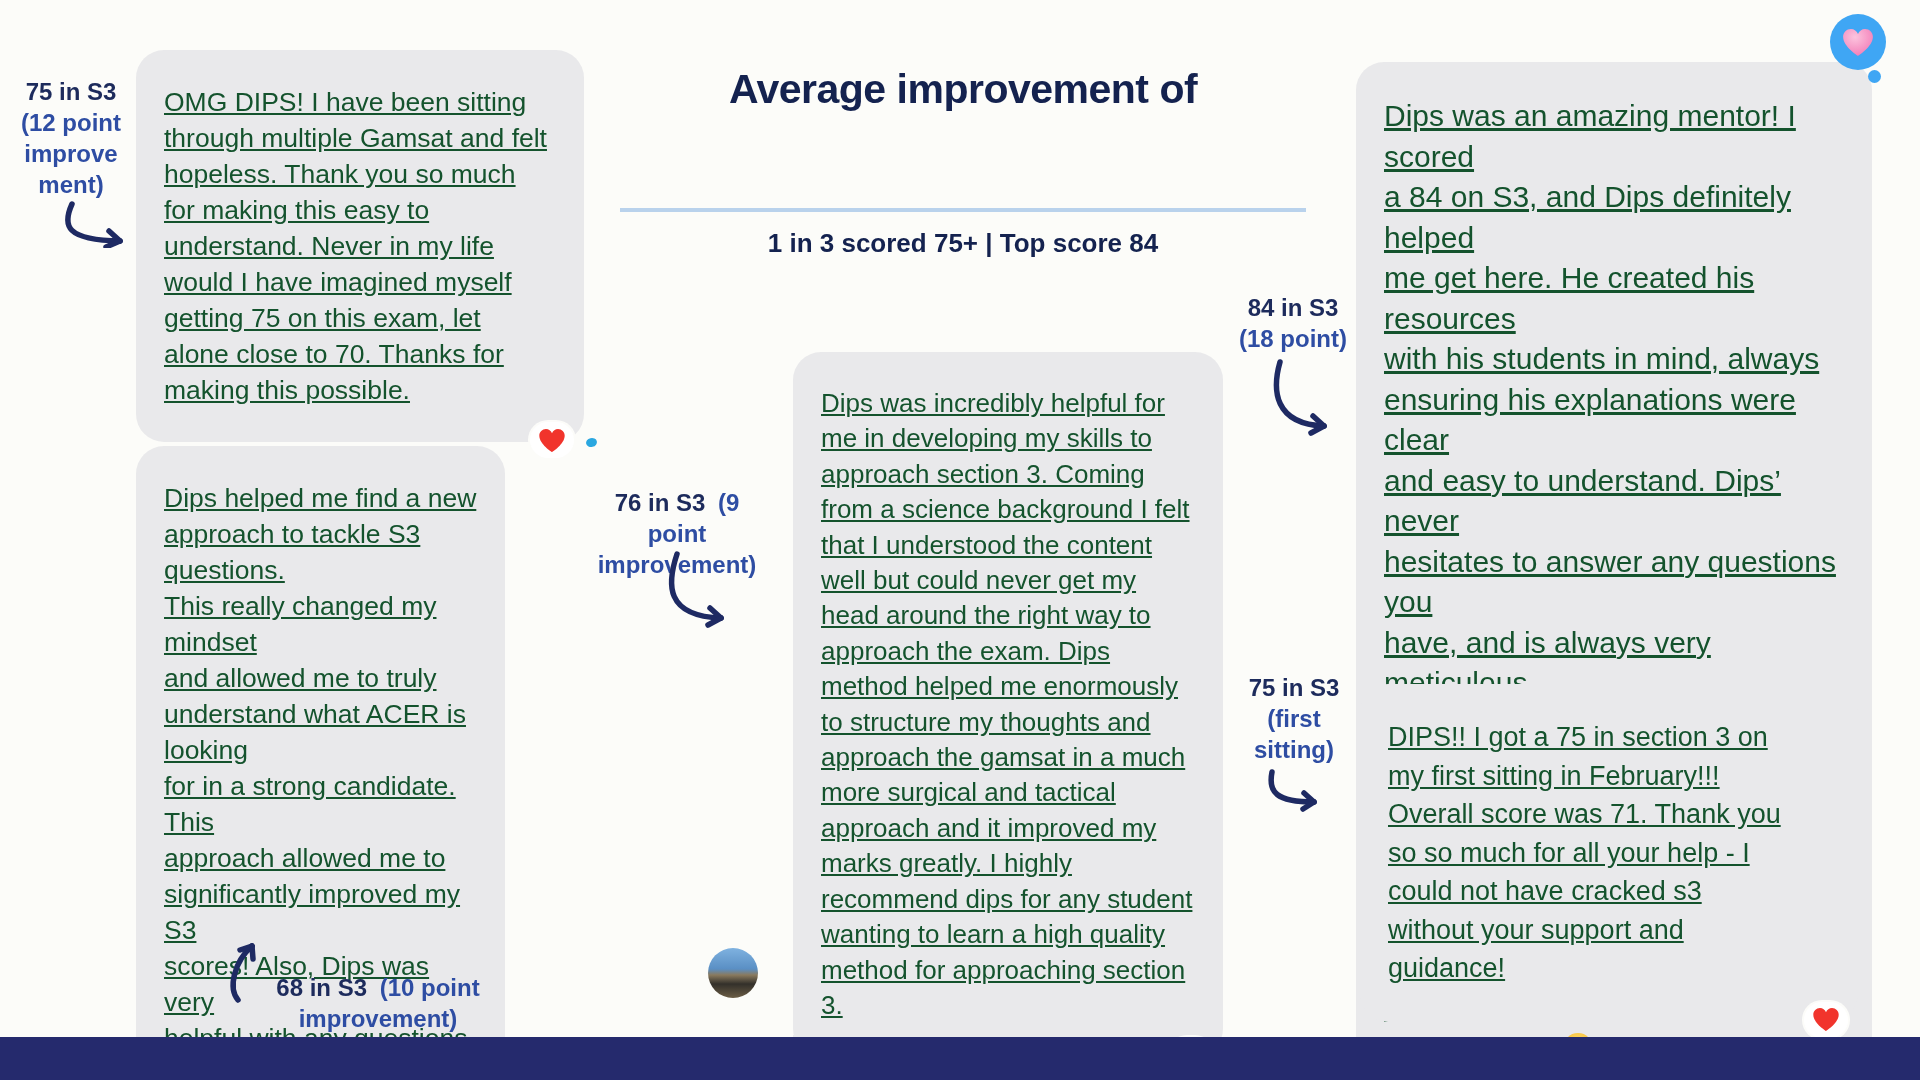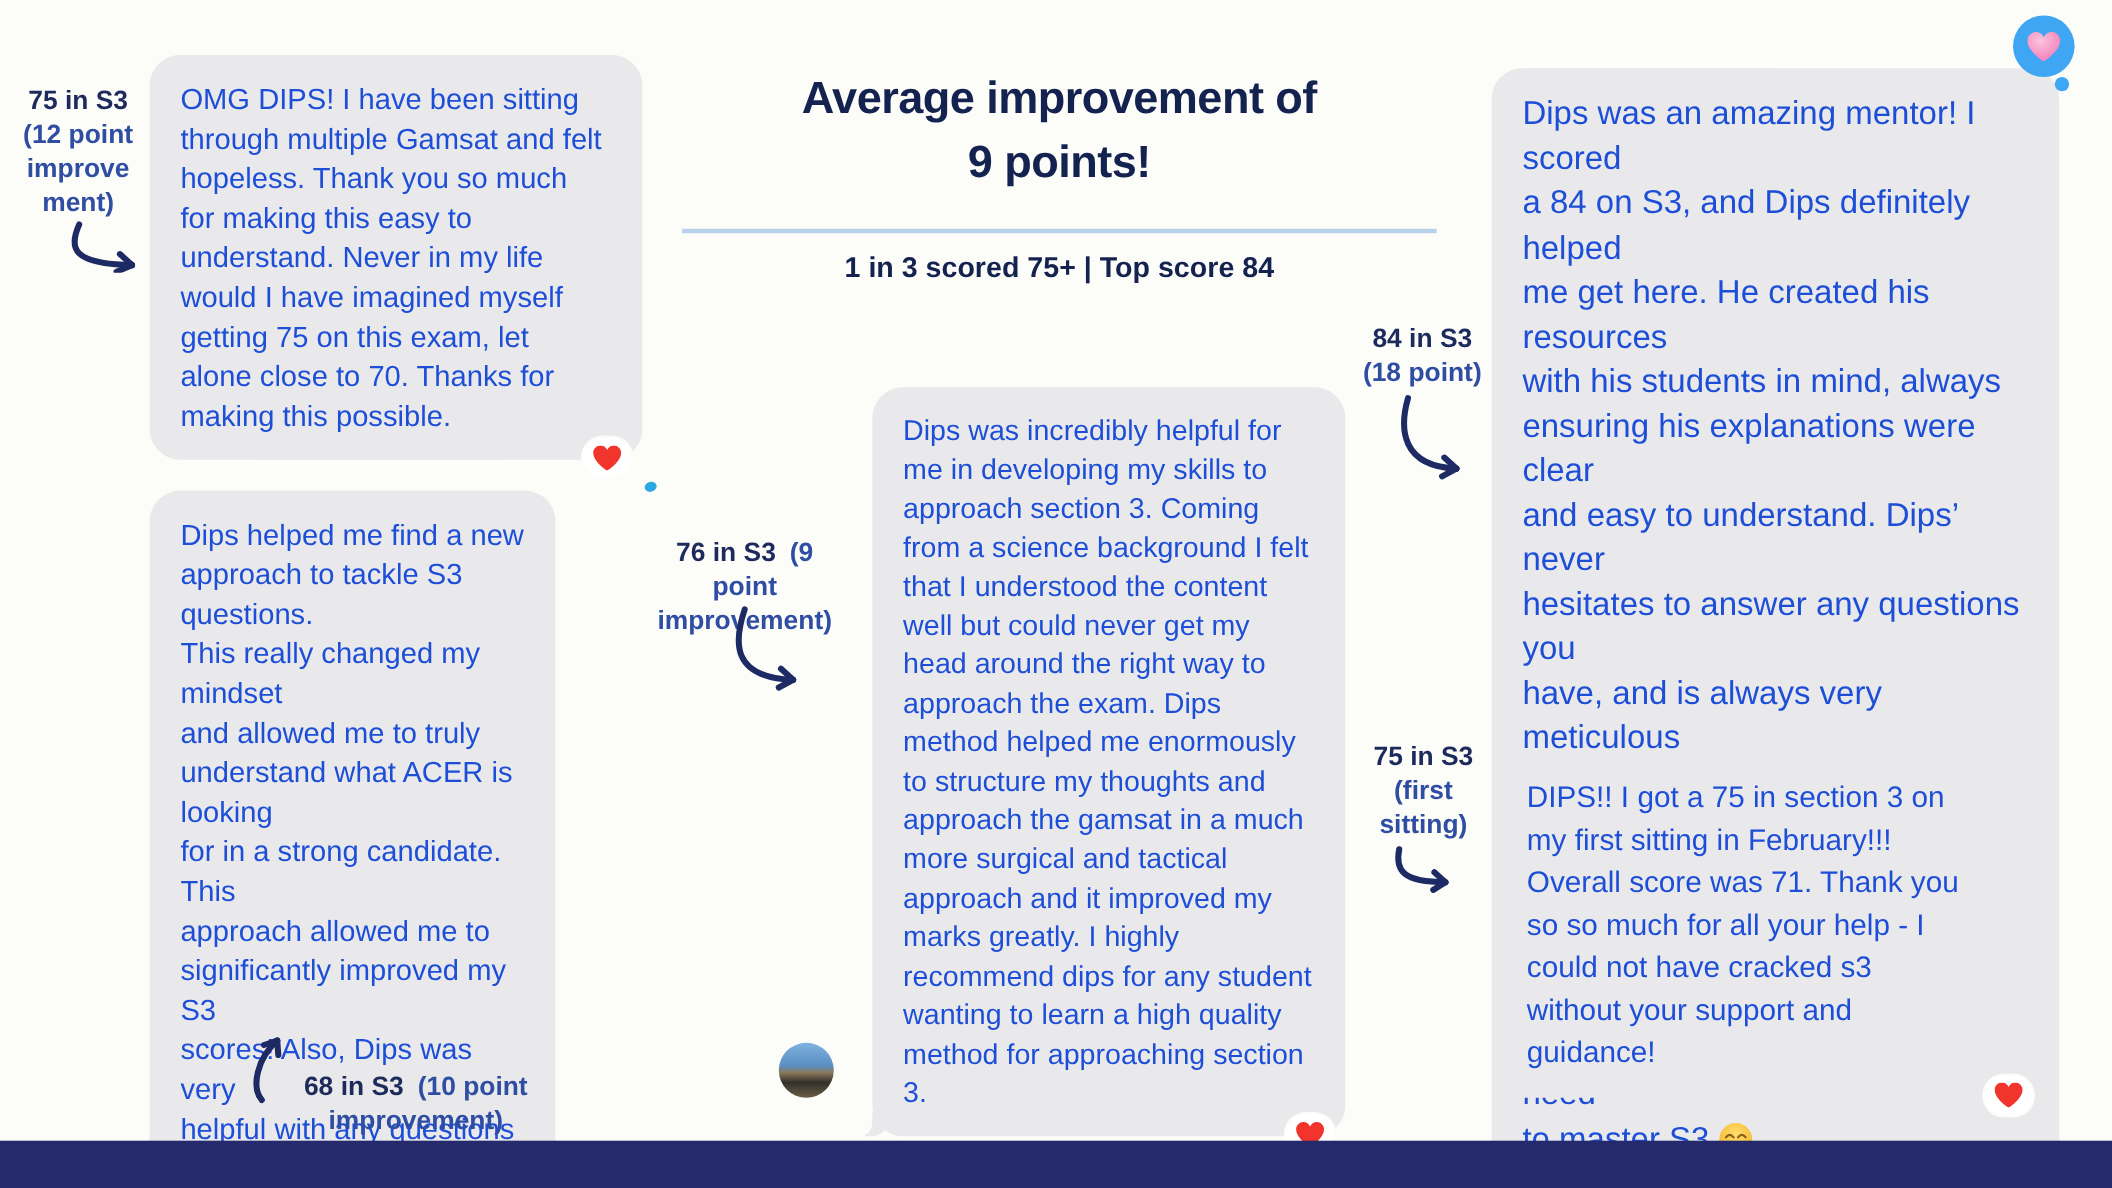--- a/index.html
+++ b/index.html
@@ -8,7 +8,7 @@
 
   
   .bubble{position:absolute;background:#e9e9eb;border-radius:28px;
-          padding:22px 28px;color:#1d4ed8;box-sizing:border-box;}
+          padding:34px 28px;color:#14532d;box-sizing:border-box;text-decoration:underline;}
   .bubble-text{white-space:pre-line;}
   .b-left  {font-size:26.5px;line-height:36px;}
   .b-center{font-size:26px;line-height:35.4px;}

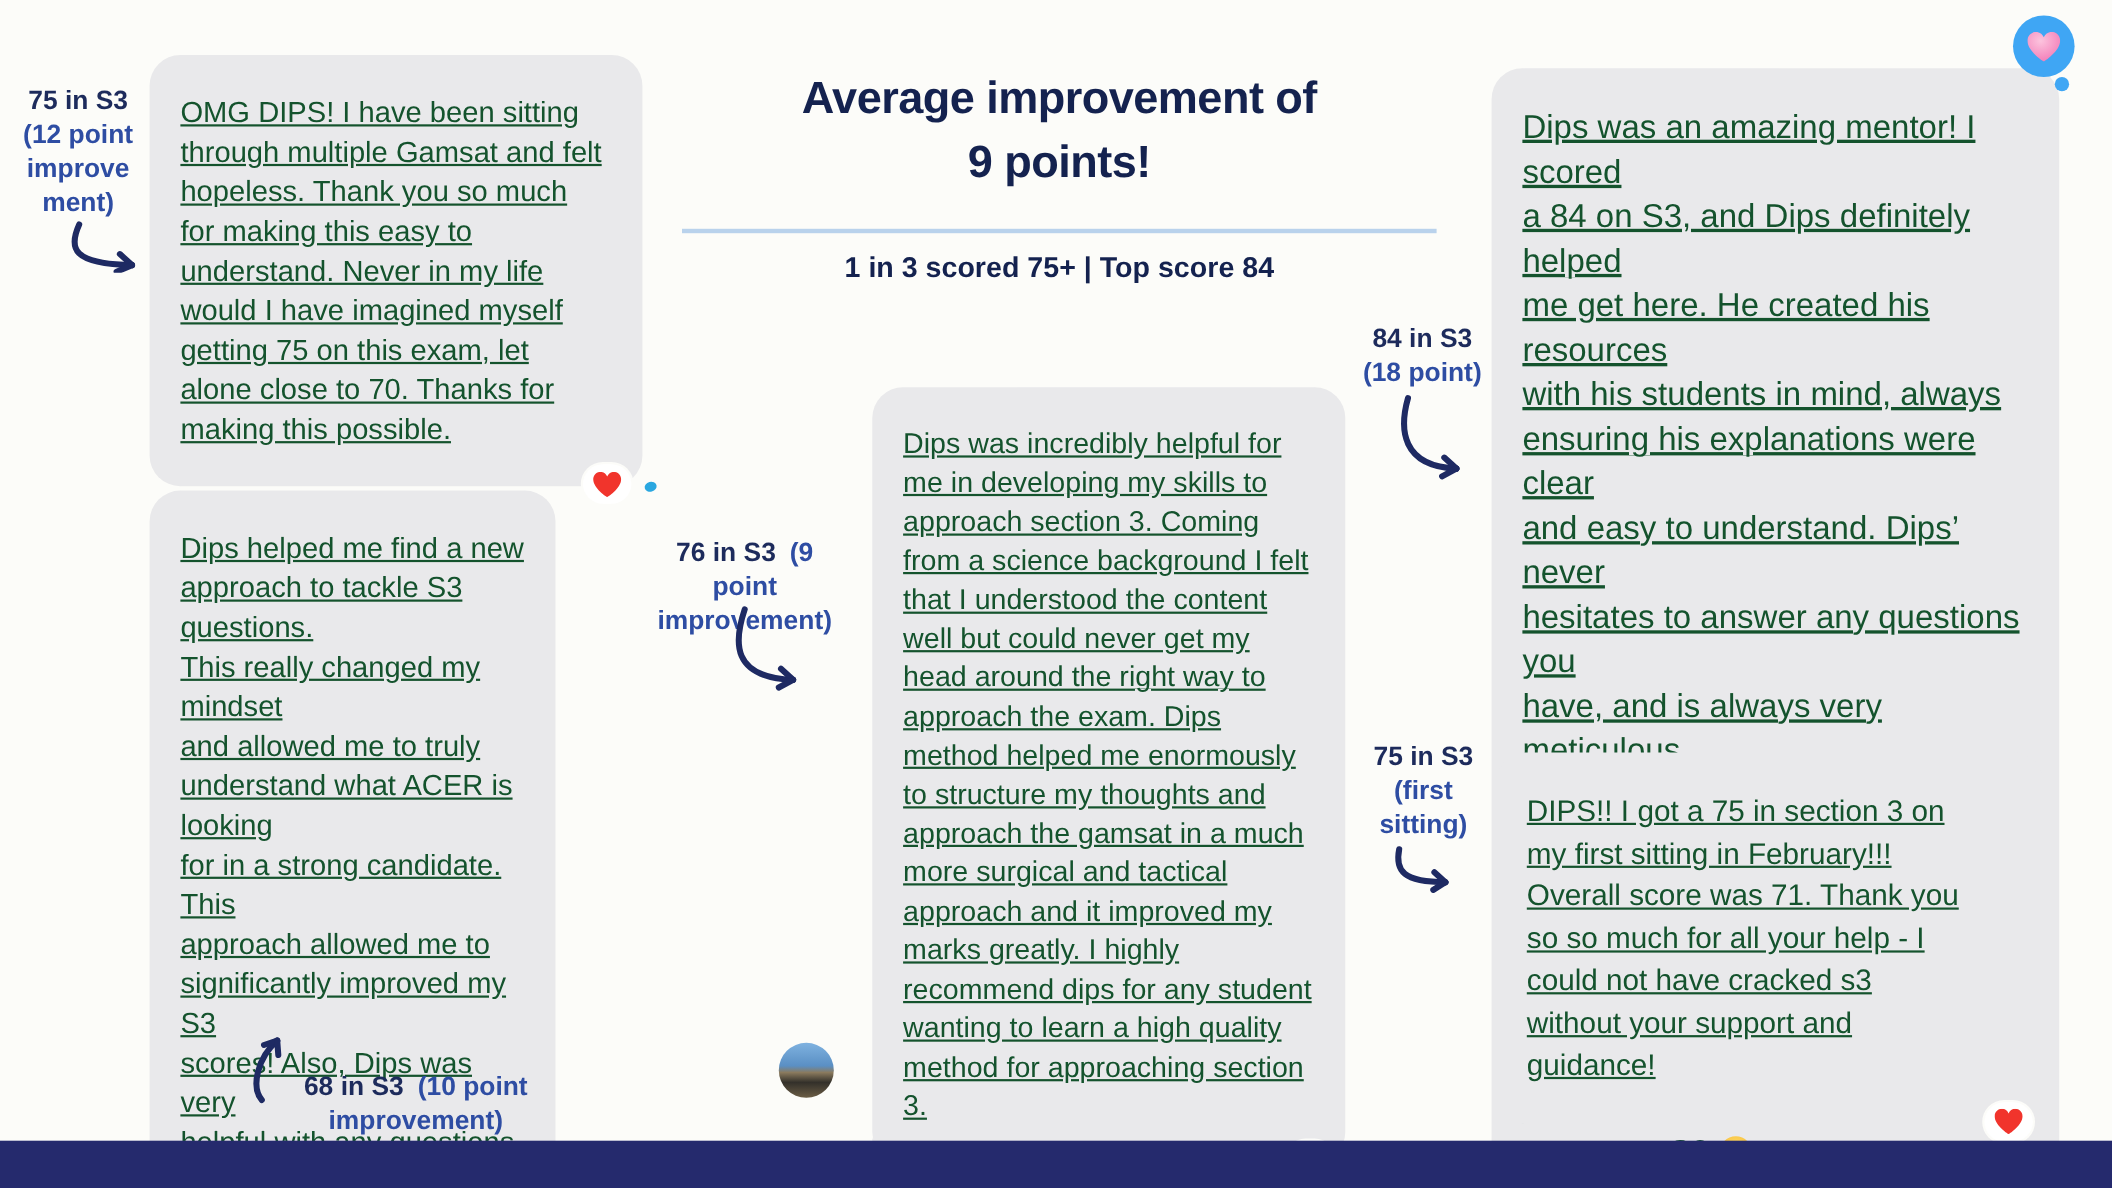--- a/index.html
+++ b/index.html
@@ -57,7 +57,6 @@
 
 <div class="title">
   <div>Average improvement of</div>
-  <div>9 points!</div>
 </div>
 <div class="divider"></div>
 <div class="subtitle">1 in 3 scored 75+ |  Top score 84</div>

